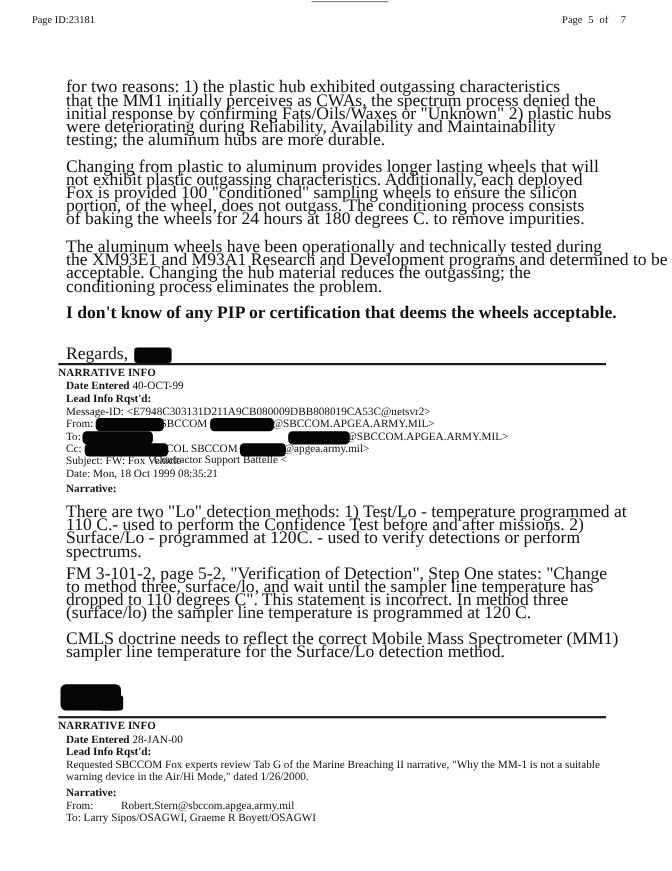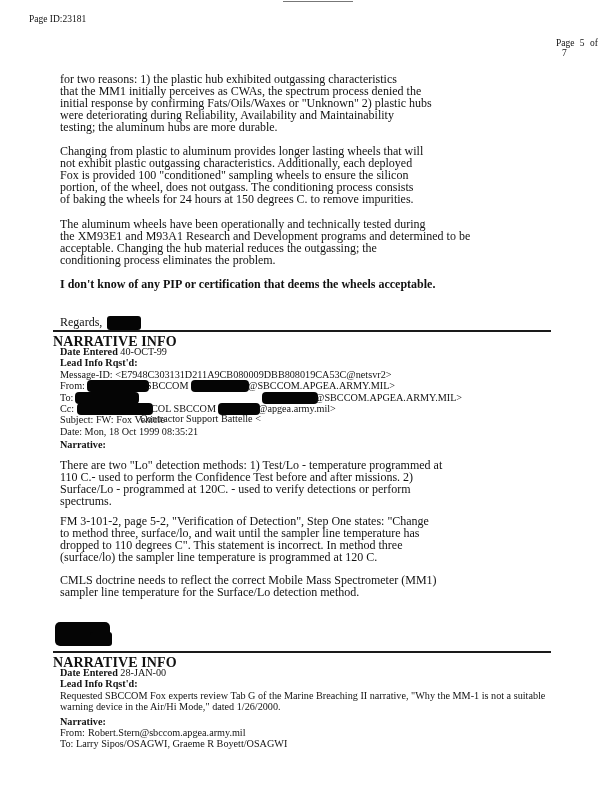--- a/index.html
+++ b/index.html
@@ -26,7 +26,7 @@
 
 <div class="abs topline"></div>
 <div class="abs hdr" style="left:29px;">Page ID:23181</div>
-<div class="abs hdr" style="left:556px; word-spacing:3px;margin-top:24px;">
+<div class="abs hdr" style="left:511px; word-spacing:3px;">
   <span>Page</span>
   <span>5</span>
   <span>of</span>

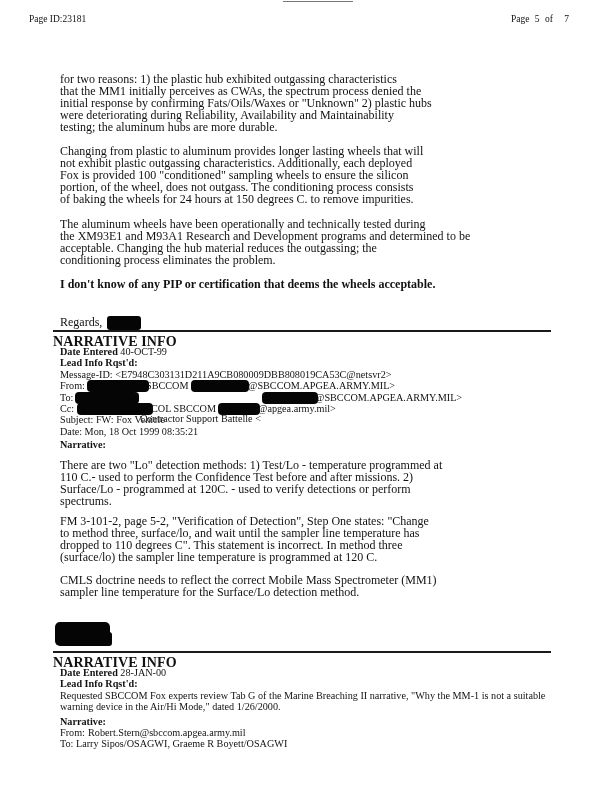--- a/index.html
+++ b/index.html
@@ -11,7 +11,7 @@
   .abs { position: absolute; }
   .hdr { font-size: 9.5px; top: 14px; }
   .topline { top: 1px; left: 283px; width: 70px; height: 1px; background: #777; }
-  .body-text { font-size: 12px; line-height: 11.9px; left: 60px; width: 380px; white-space: nowrap; }
+  .body-text { font-size: 16px; line-height: 11.9px; left: 60px; width: 380px; white-space: nowrap; }
   .body-text p { margin: 0; }
   .redact { background: #050505; border-radius: 3px; display: inline-block; }
   .rule { left: 53px; width: 498px; height: 2px; background: #1a1a1a; }

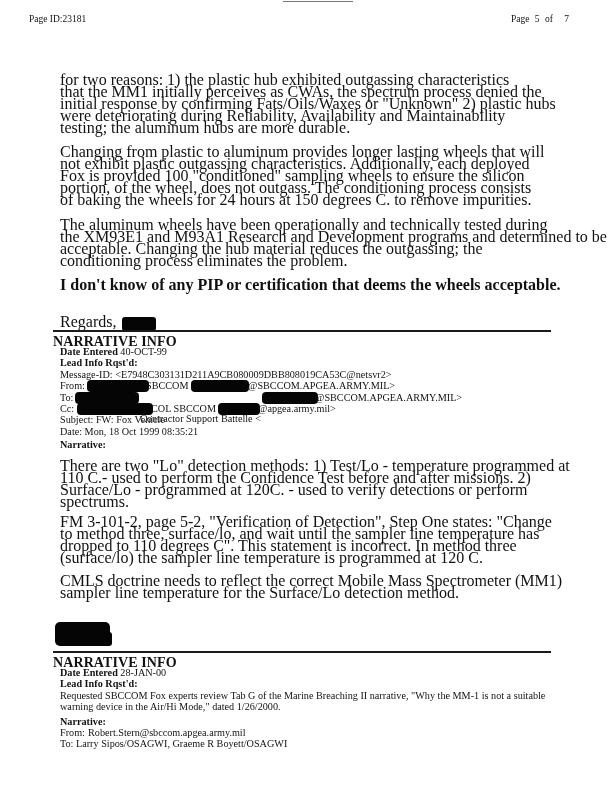--- a/index.html
+++ b/index.html
@@ -45,7 +45,7 @@
   <p>not exhibit plastic outgassing characteristics. Additionally, each deployed</p>
   <p>Fox is provided 100 "conditioned" sampling wheels to ensure the silicon</p>
   <p>portion, of the wheel, does not outgass. The conditioning process consists</p>
-  <p>of baking the wheels  for 24 hours at 150 degrees C. to remove impurities.</p>
+  <p>of baking the wheels  for 24 hours at 180 degrees C. to remove impurities.</p>
 </div>
 <div class="abs body-text" style="top:219px;">
   <p>The aluminum wheels have been operationally and technically tested during</p>

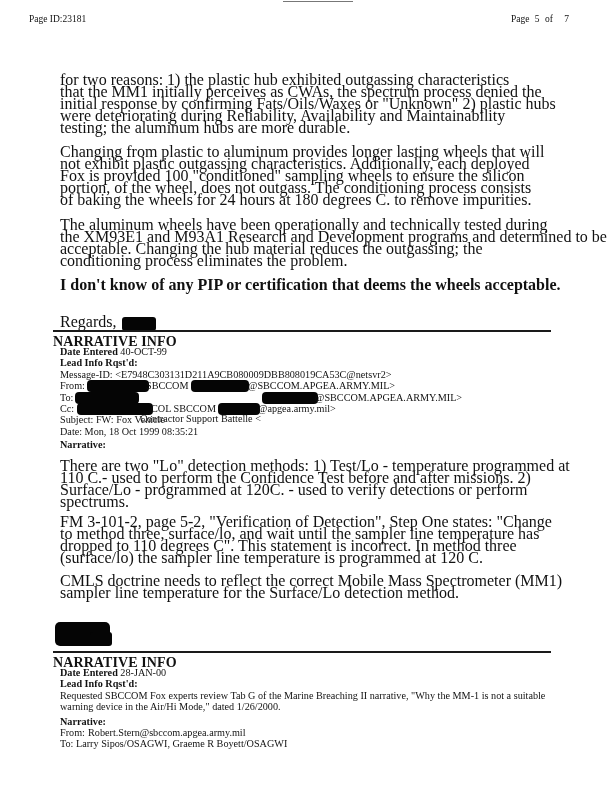--- a/index.html
+++ b/index.html
@@ -15,7 +15,7 @@
   .body-text p { margin: 0; }
   .redact { background: #050505; border-radius: 3px; display: inline-block; }
   .rule { left: 53px; width: 498px; height: 2px; background: #1a1a1a; }
-  .sec-title { left: 53px; font-weight: bold; font-size: 14px; letter-spacing: 0.1px; }
+  .sec-title { left: 53px; font-weight: bold; font-size: 10px; letter-spacing: 0.1px; }
   .label { font-weight: bold; }
   .meta { left: 60px; font-size: 10.2px; line-height: 11.4px; white-space: nowrap; }
   .meta div { position: relative; }

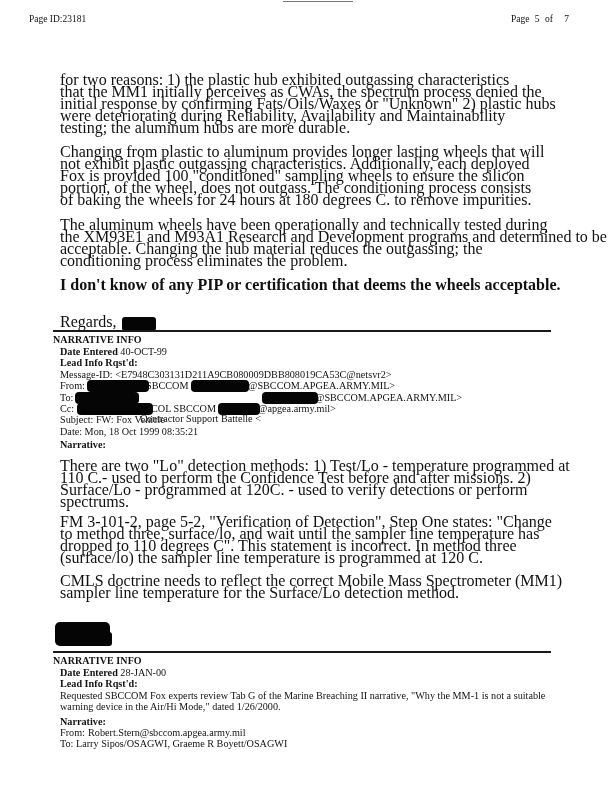--- a/index.html
+++ b/index.html
@@ -128,7 +128,7 @@
   <div class="label" style="margin-top:3px;">Narrative:</div>
   <div>
     <span>From:</span>
-    <span style="position:absolute; left:28px;">Robert.Stern@sbccom.apgea.army.mil</span>
+    <span style="position:absolute; left:50px;">Robert.Stern@sbccom.apgea.army.mil</span>
   </div>
   <div>To: Larry Sipos/OSAGWI, Graeme R Boyett/OSAGWI</div>
 </div>

